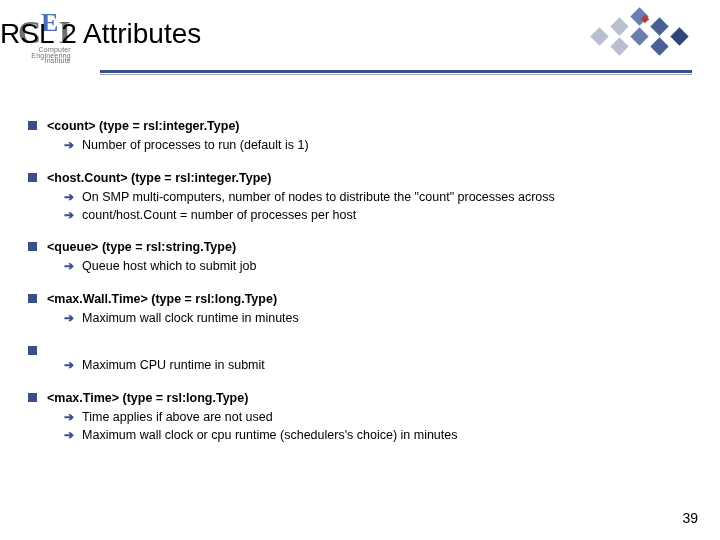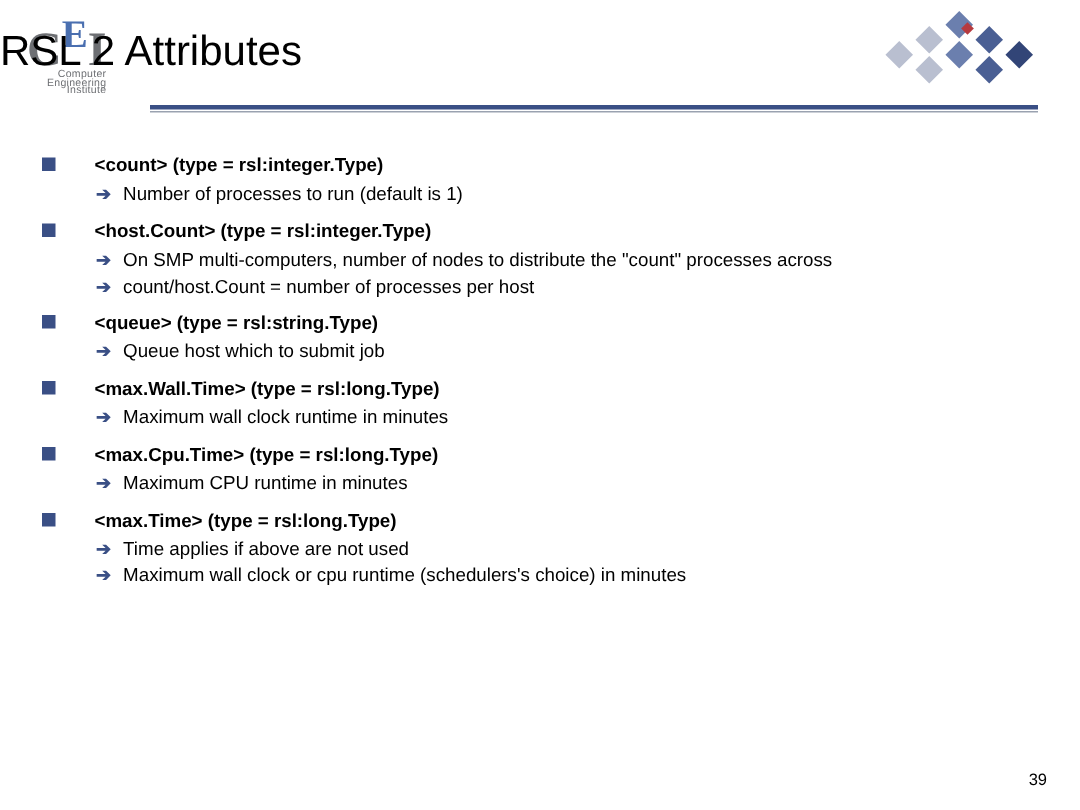--- a/index.html
+++ b/index.html
@@ -50,7 +50,7 @@
     font-size:12.5px; line-height:1.35;
   }
   .item { margin-bottom:8px; }
-  .item-head { display:flex; align-items:flex-start; gap:26px; }
+  .item-head { display:flex; align-items:flex-start; gap:10px;margin-top:16px; }
   .sq-bullet {
     width:9px; height:9px; background:#3a4f85; flex:0 0 auto; margin-top:3px;
   }

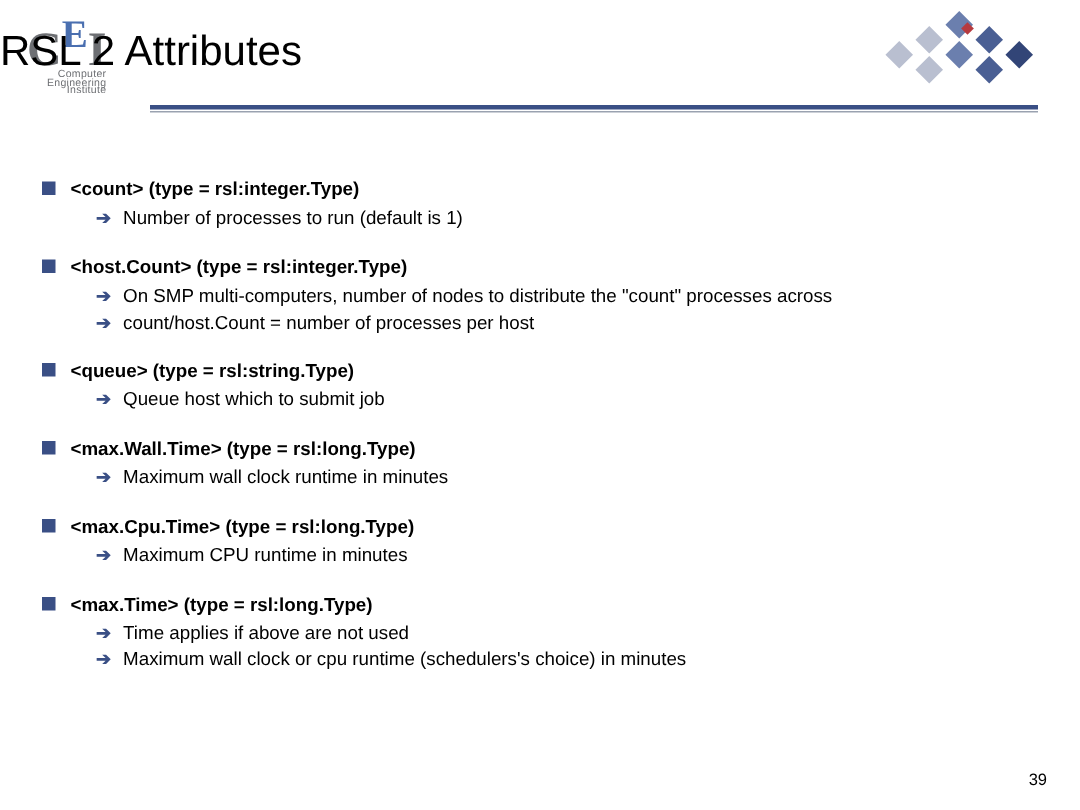--- a/index.html
+++ b/index.html
@@ -149,7 +149,6 @@
   <div class="item">
     <div class="item-head">
       <div class="sq-bullet"></div>
-      <div class="item-title">&lt;max.Cpu.Time&gt; (type = rsl:long.Type)</div>
     </div>
     <div class="sub">
         <span class="arrow">➔</span>

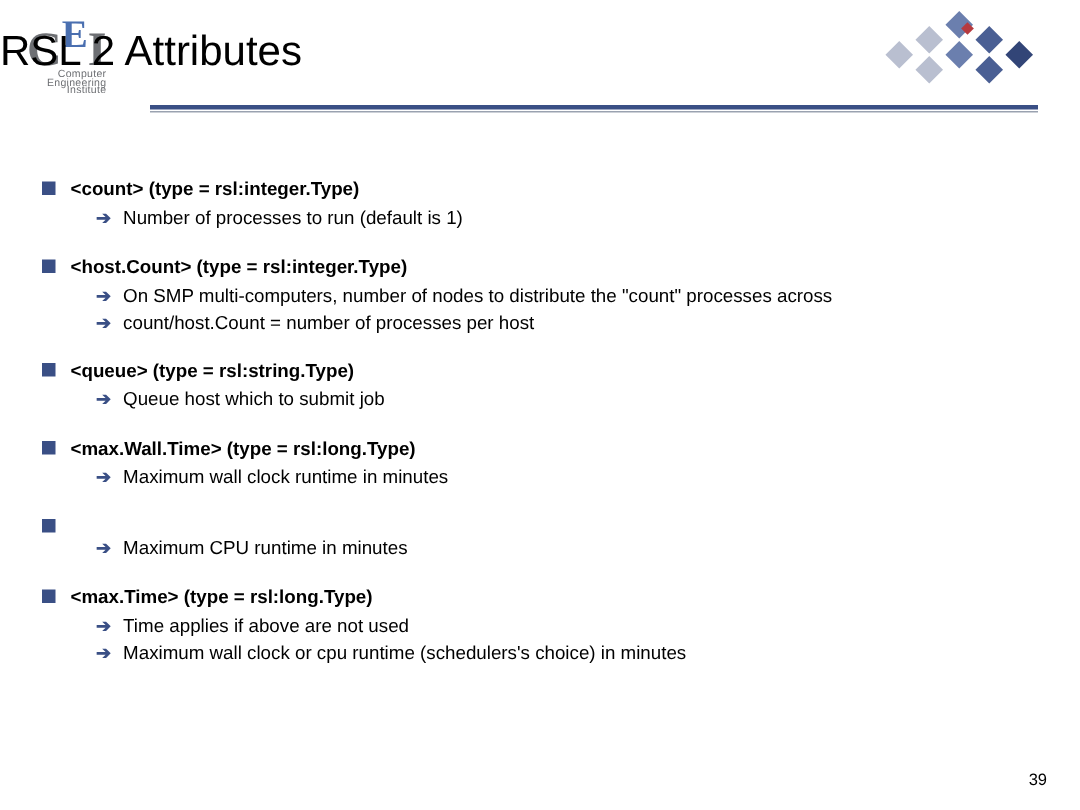--- a/index.html
+++ b/index.html
@@ -152,7 +152,7 @@
     </div>
     <div class="sub">
         <span class="arrow">➔</span>
-        <span class="sub-text">Maximum CPU runtime in minutes</span>
+        <span class="sub-text">Maximum CPU runtime in submit</span>
       </div>
   </div>
 

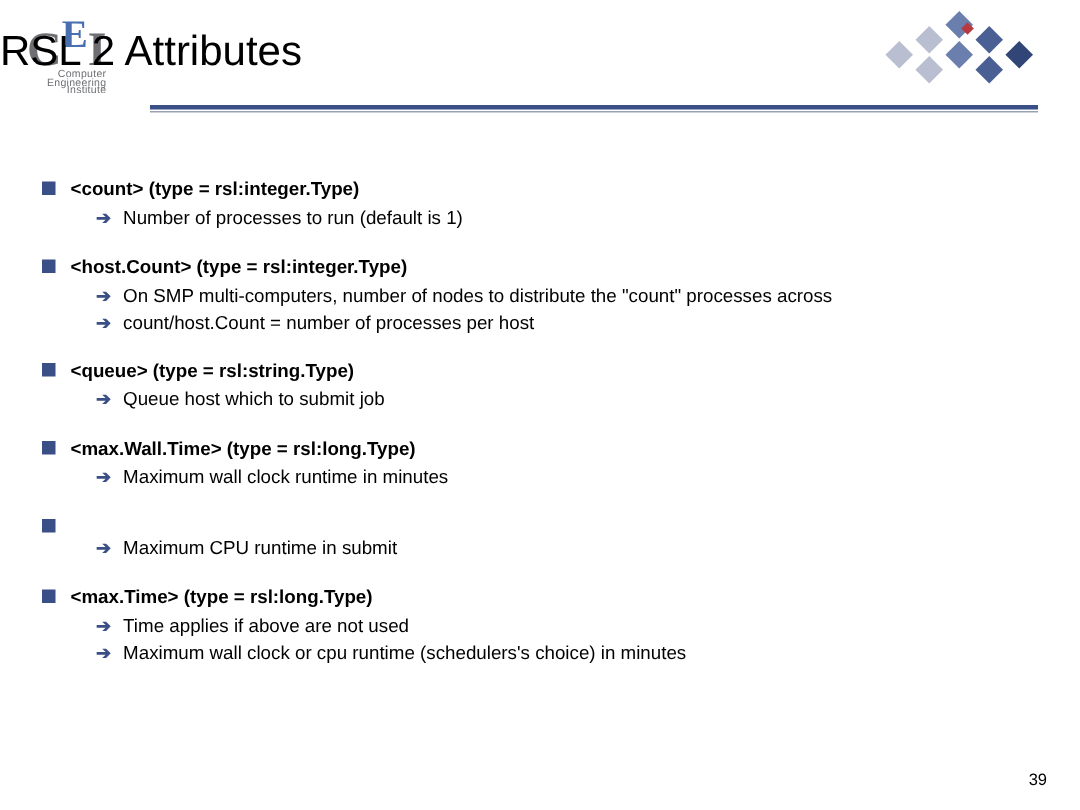--- a/index.html
+++ b/index.html
@@ -62,7 +62,7 @@
   .sub-text { flex:1 1 auto; }
   .sub + .sub { margin-top:1px;}
   .pagenum {
-    position:absolute; right:22px; bottom:14px; font-size:11px; color:#000;margin-left:48px;
+    position:absolute; right:22px; bottom:14px; font-size:14px; color:#000;margin-left:48px;
   }
 </style>
 </head>

